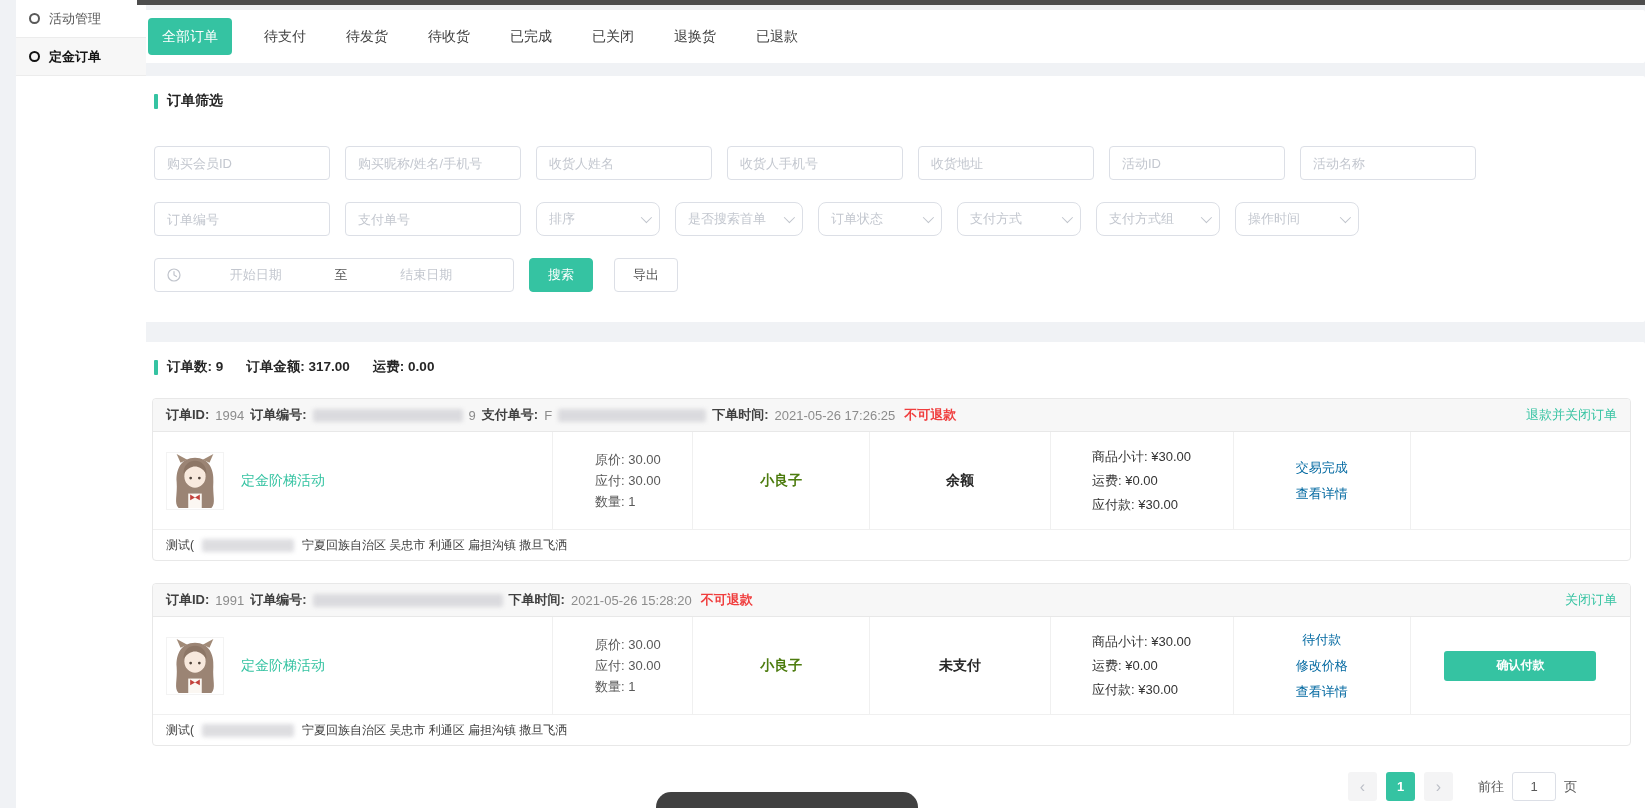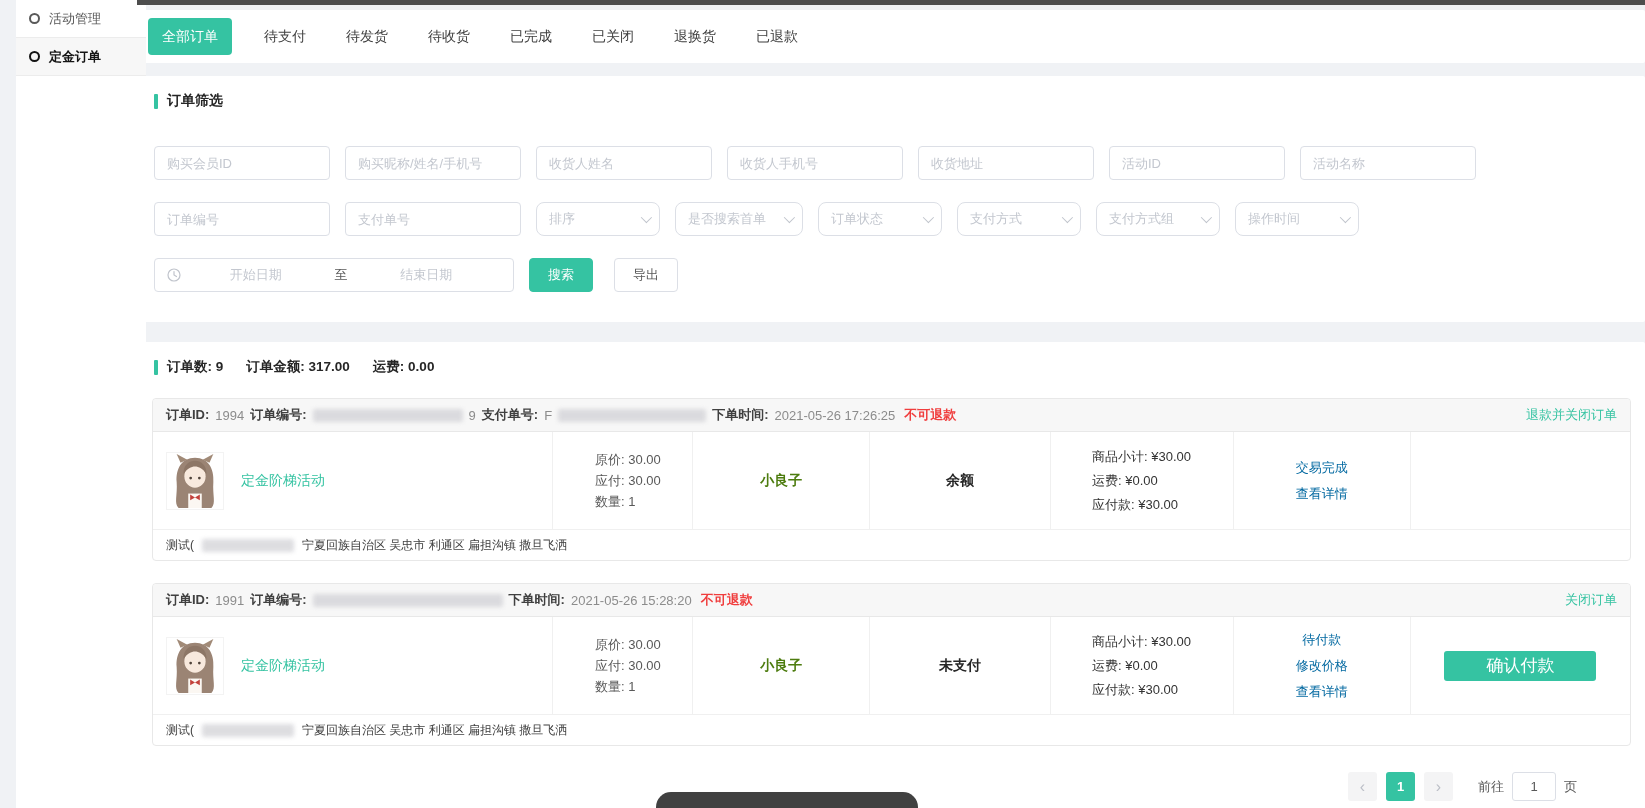--- a/index.html
+++ b/index.html
@@ -77,7 +77,7 @@
   .product-name { color:#35c3a2; font-size:14px; cursor:pointer; }
   .avatar { width:58px; height:58px; flex:none; border:1px solid #f3f3f3; background:#fff; }
   .confirm-btn { background:#35c3a2; color:#fff; border-radius:3px; width:152px; height:30px;
-    display:flex; align-items:center; justify-content:center; font-size:17px; font-weight:normal; cursor:pointer; }
+    display:flex; align-items:center; justify-content:center; font-size:12px; font-weight:bold; cursor:pointer; }
   .order-addr { border-top:1px solid #f0f0f0; height:31px; display:flex; align-items:center; gap:8px;
     padding:0 13px; font-size:12px; color:#404040; }
   

